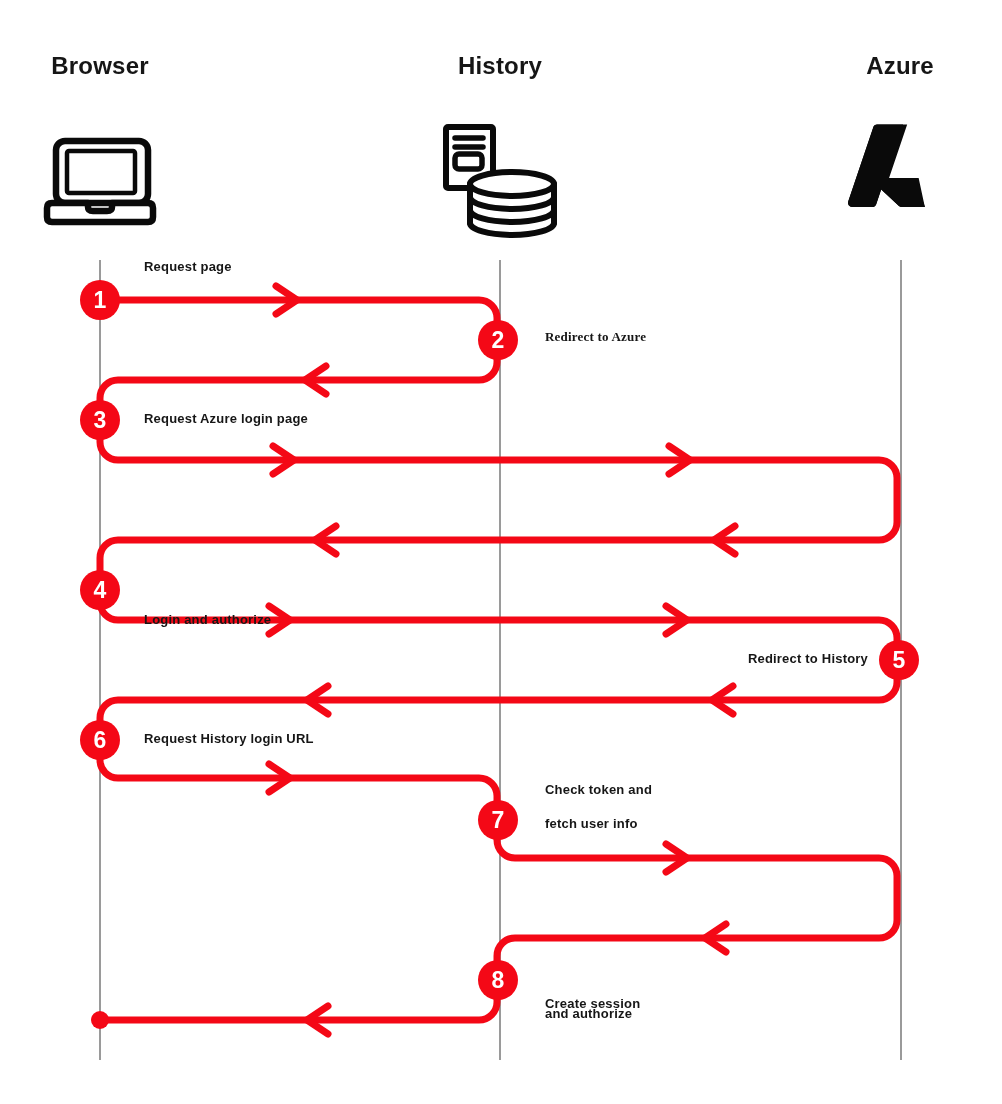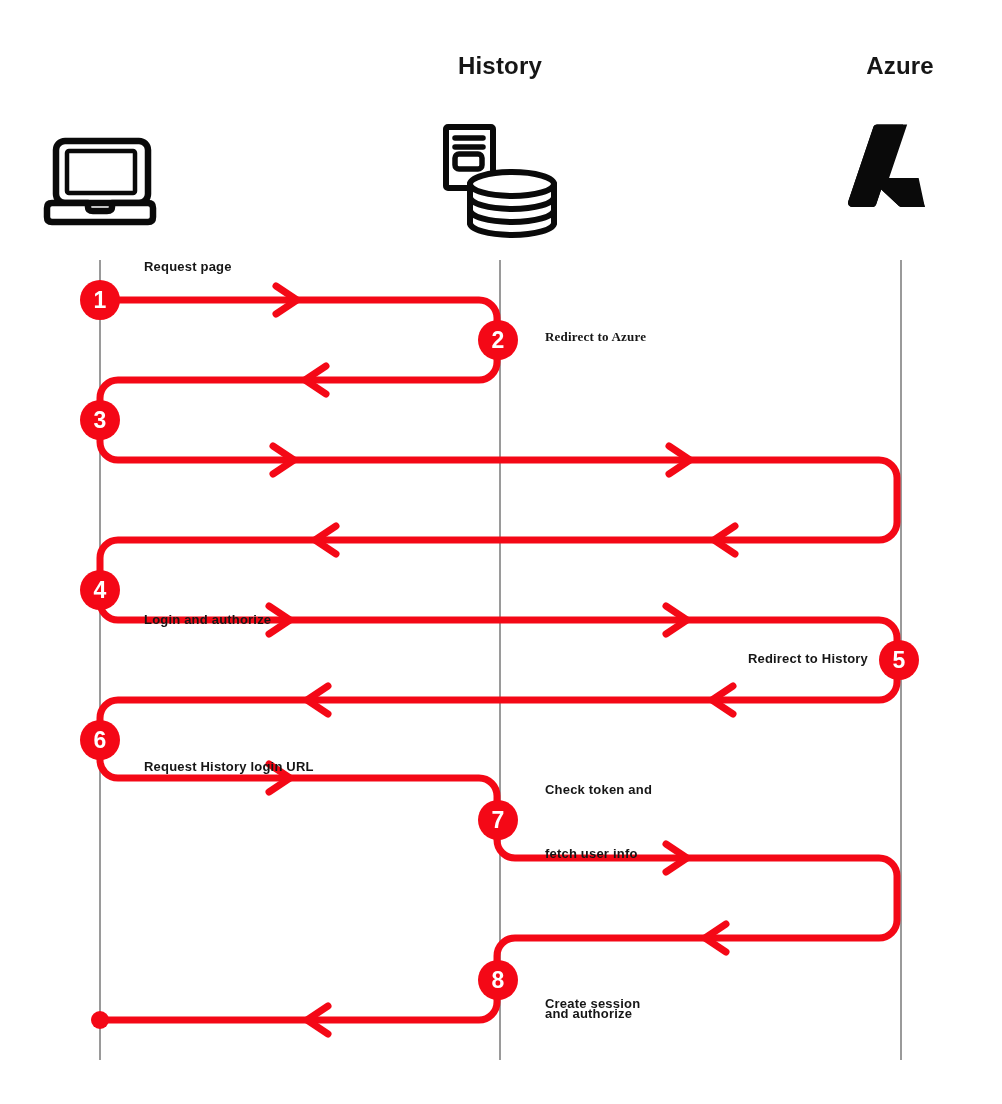--- a/index.html
+++ b/index.html
@@ -30,6 +30,7 @@
 
 <div class="stage">
 
+  <div class="actor-name" style="left:0px;">Browser</div>
   <div class="actor-name" style="left:400px;">History</div>
   <div class="actor-name" style="left:800px;">Azure</div>
 

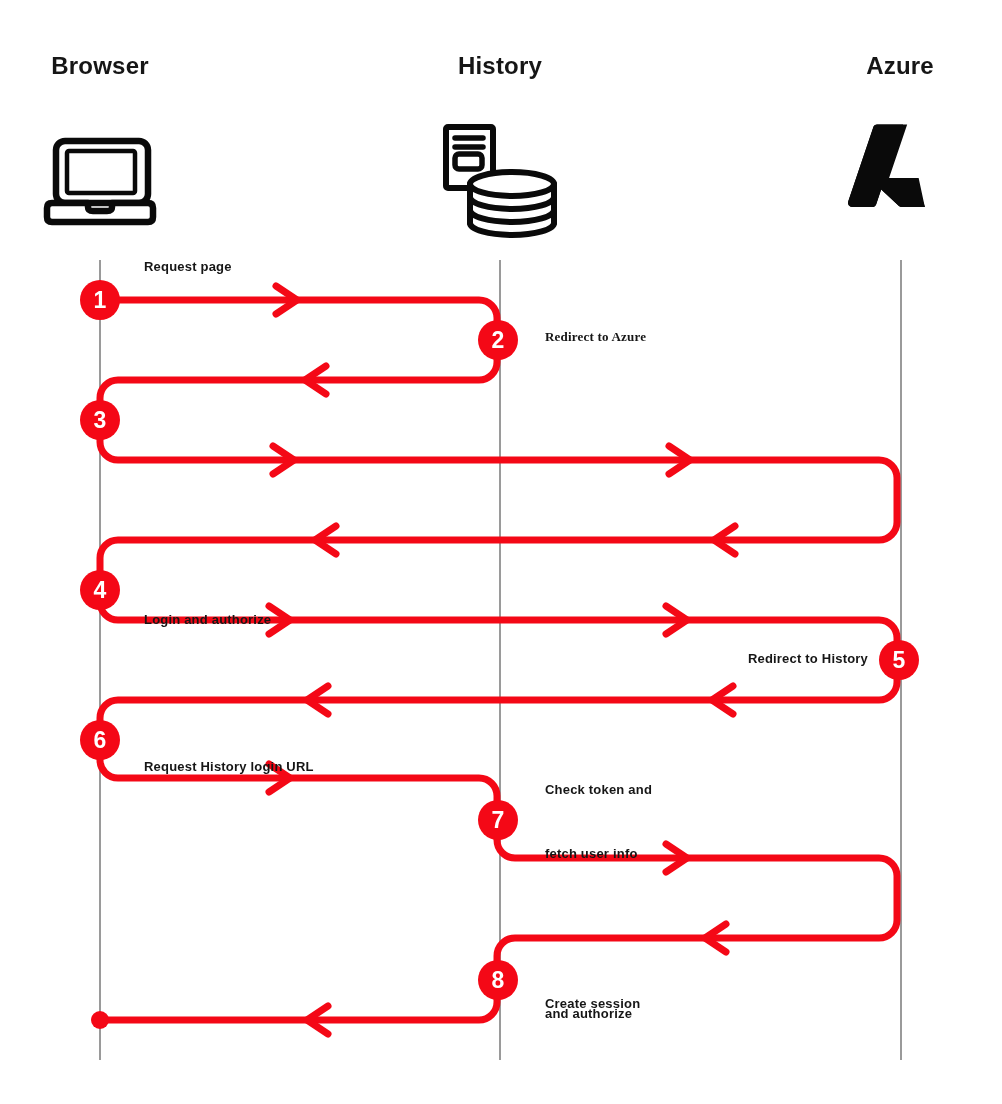--- a/index.html
+++ b/index.html
@@ -130,6 +130,7 @@
 
   <div class="step-label" style="left:144px; top:255px;">Request page</div>
   <div class="step-label" style="left:545px; top:325px;font-family:Liberation Serif, serif;">Redirect to Azure</div>
+  <div class="step-label" style="left:144px; top:407px;">Request Azure login page</div>
   <div class="step-label" style="left:144px; top:576px;margin-top:32px;">Login and authorize</div>
   <div class="step-label" style="right:134px; top:647px; text-align:right;">Redirect to History</div>
   <div class="step-label" style="left:144px; top:727px;margin-top:28px;">Request History login URL</div>

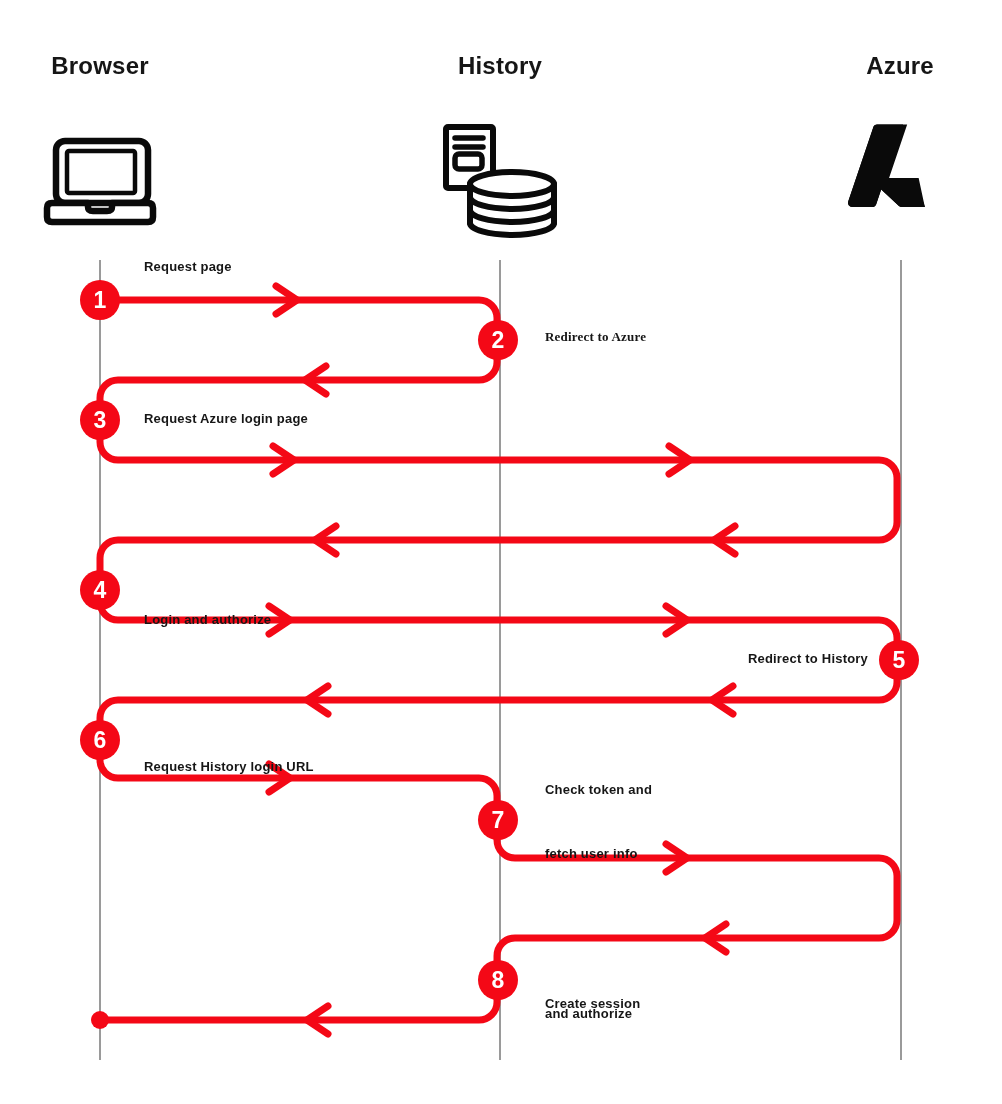--- a/index.html
+++ b/index.html
@@ -133,7 +133,7 @@
   <div class="step-label" style="left:144px; top:407px;">Request Azure login page</div>
   <div class="step-label" style="left:144px; top:576px;margin-top:32px;">Login and authorize</div>
   <div class="step-label" style="right:134px; top:647px; text-align:right;">Redirect to History</div>
-  <div class="step-label" style="left:144px; top:727px;margin-top:28px;">Request History login URL</div>
+  <div class="step-label" style="left:144px; top:727px;">Request History login URL</div>
   <div class="step-label" style="left:545px; top:778px;">Check token and</div>
   <div class="step-label" style="left:545px; top:842px;">fetch user info</div>
   <div class="step-label" style="left:545px; top:968px;margin-top:24px;">Create session</div>

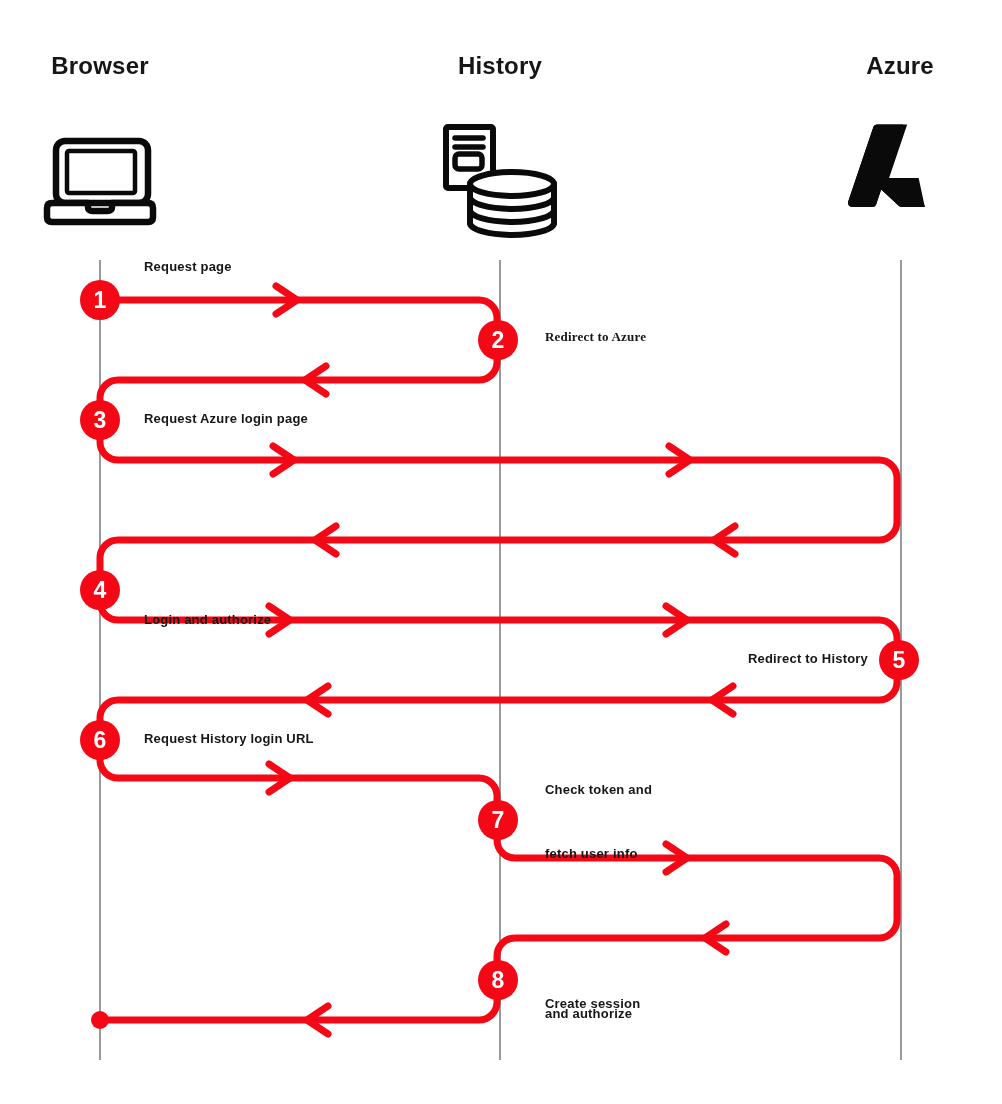--- a/index.html
+++ b/index.html
@@ -135,7 +135,7 @@
   <div class="step-label" style="right:134px; top:647px; text-align:right;">Redirect to History</div>
   <div class="step-label" style="left:144px; top:727px;">Request History login URL</div>
   <div class="step-label" style="left:545px; top:778px;">Check token and</div>
-  <div class="step-label" style="left:545px; top:842px;">fetch user info</div>
+  <div class="step-label" style="left:545px; top:812px;">fetch user info</div>
   <div class="step-label" style="left:545px; top:968px;margin-top:24px;">Create session</div>
   <div class="step-label" style="left:545px; top:1002px;">and authorize</div>
 

